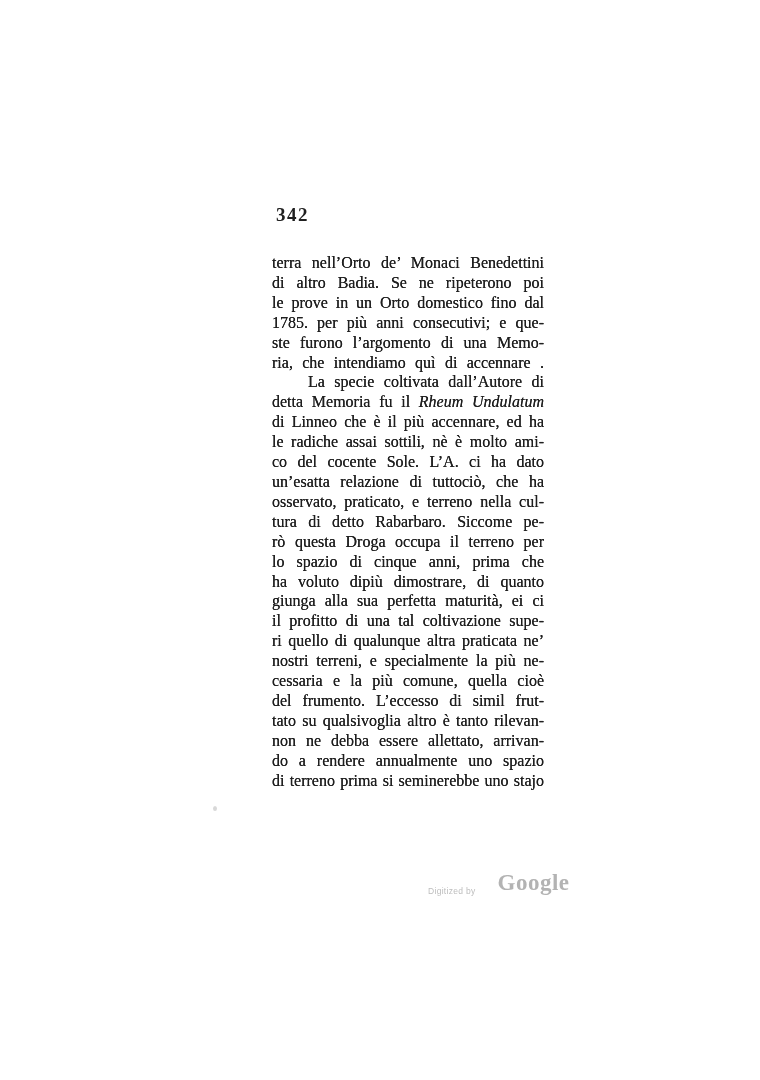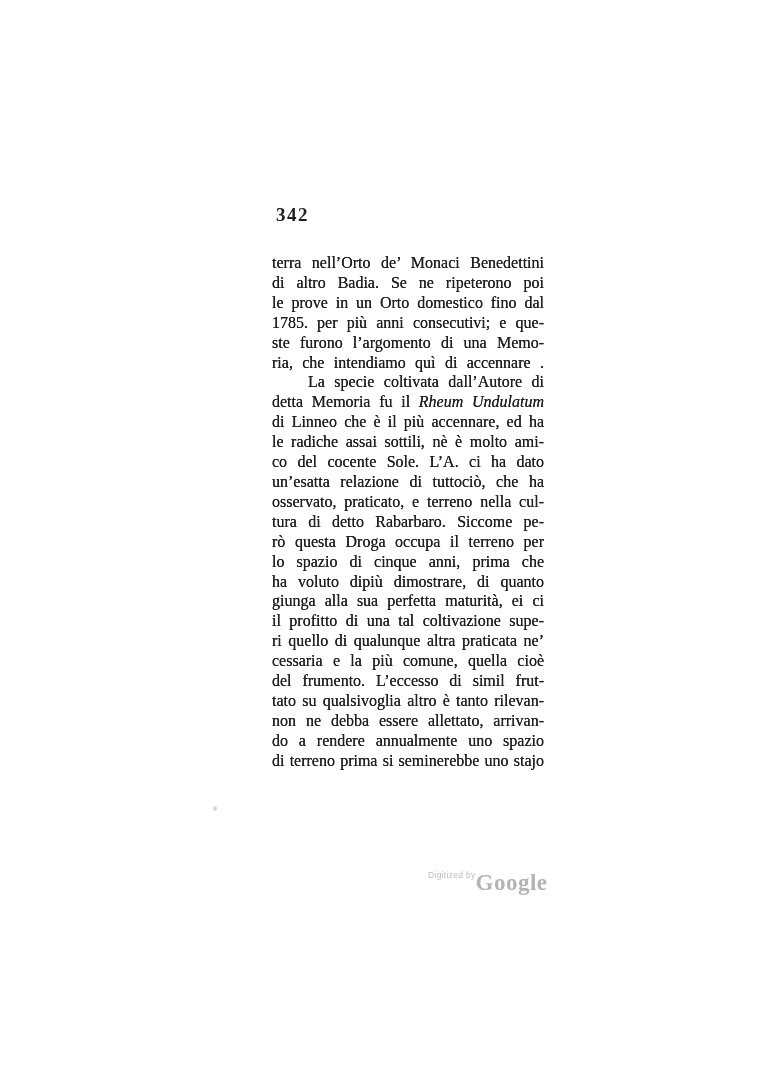--- a/index.html
+++ b/index.html
@@ -112,6 +112,7 @@
       <div class="text-line"><span class="seg-regular">giunga alla sua perfetta maturità, ei ci</span></div>
       <div class="text-line"><span class="seg-regular">il profitto di una tal coltivazione supe-</span></div>
       <div class="text-line"><span class="seg-regular">ri quello di qualunque altra praticata ne’</span></div>
+      <div class="text-line"><span class="seg-regular">nostri terreni, e specialmente la più ne-</span></div>
       <div class="text-line"><span class="seg-regular">cessaria e la più comune, quella cioè</span></div>
       <div class="text-line"><span class="seg-regular">del frumento. L’eccesso di simil frut-</span></div>
       <div class="text-line"><span class="seg-regular">tato su qualsivoglia altro è tanto rilevan-</span></div>

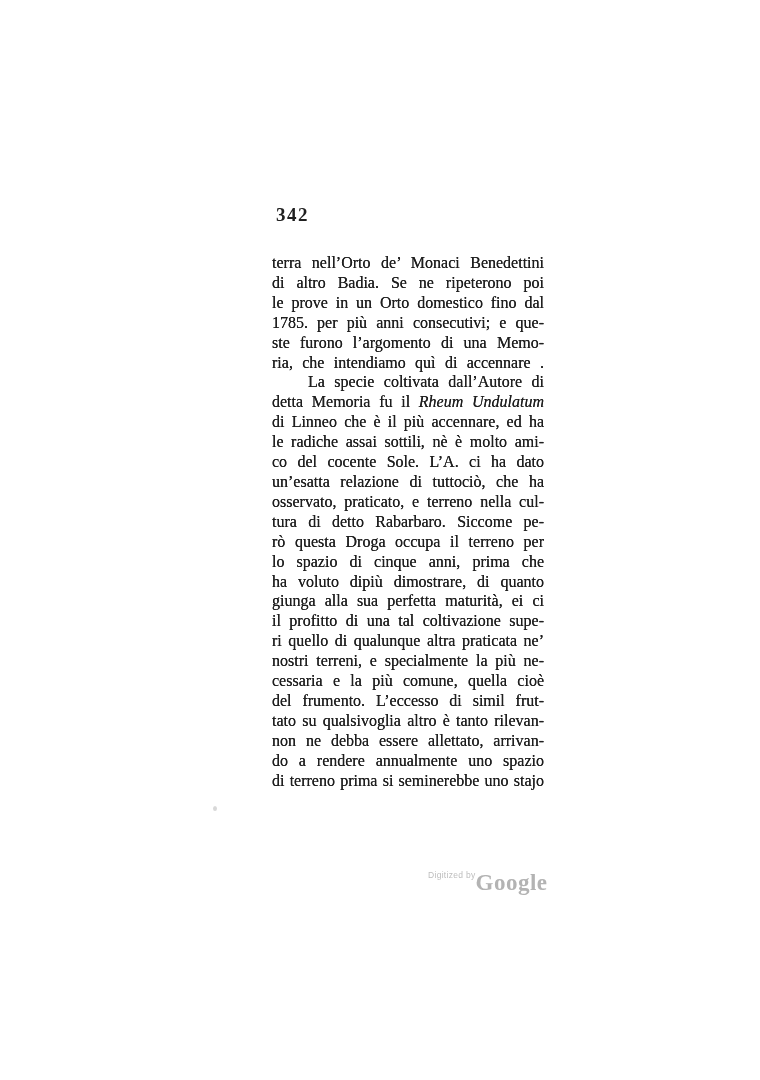--- a/index.html
+++ b/index.html
@@ -57,8 +57,8 @@
     left: 428px;
     top: 870px;
     display: flex;
-    align-items: flex-start;
-    gap: 0;
+    align-items: flex-end;
+    gap: 22px;
     user-select: none;
   }
   .watermark-prefix {

